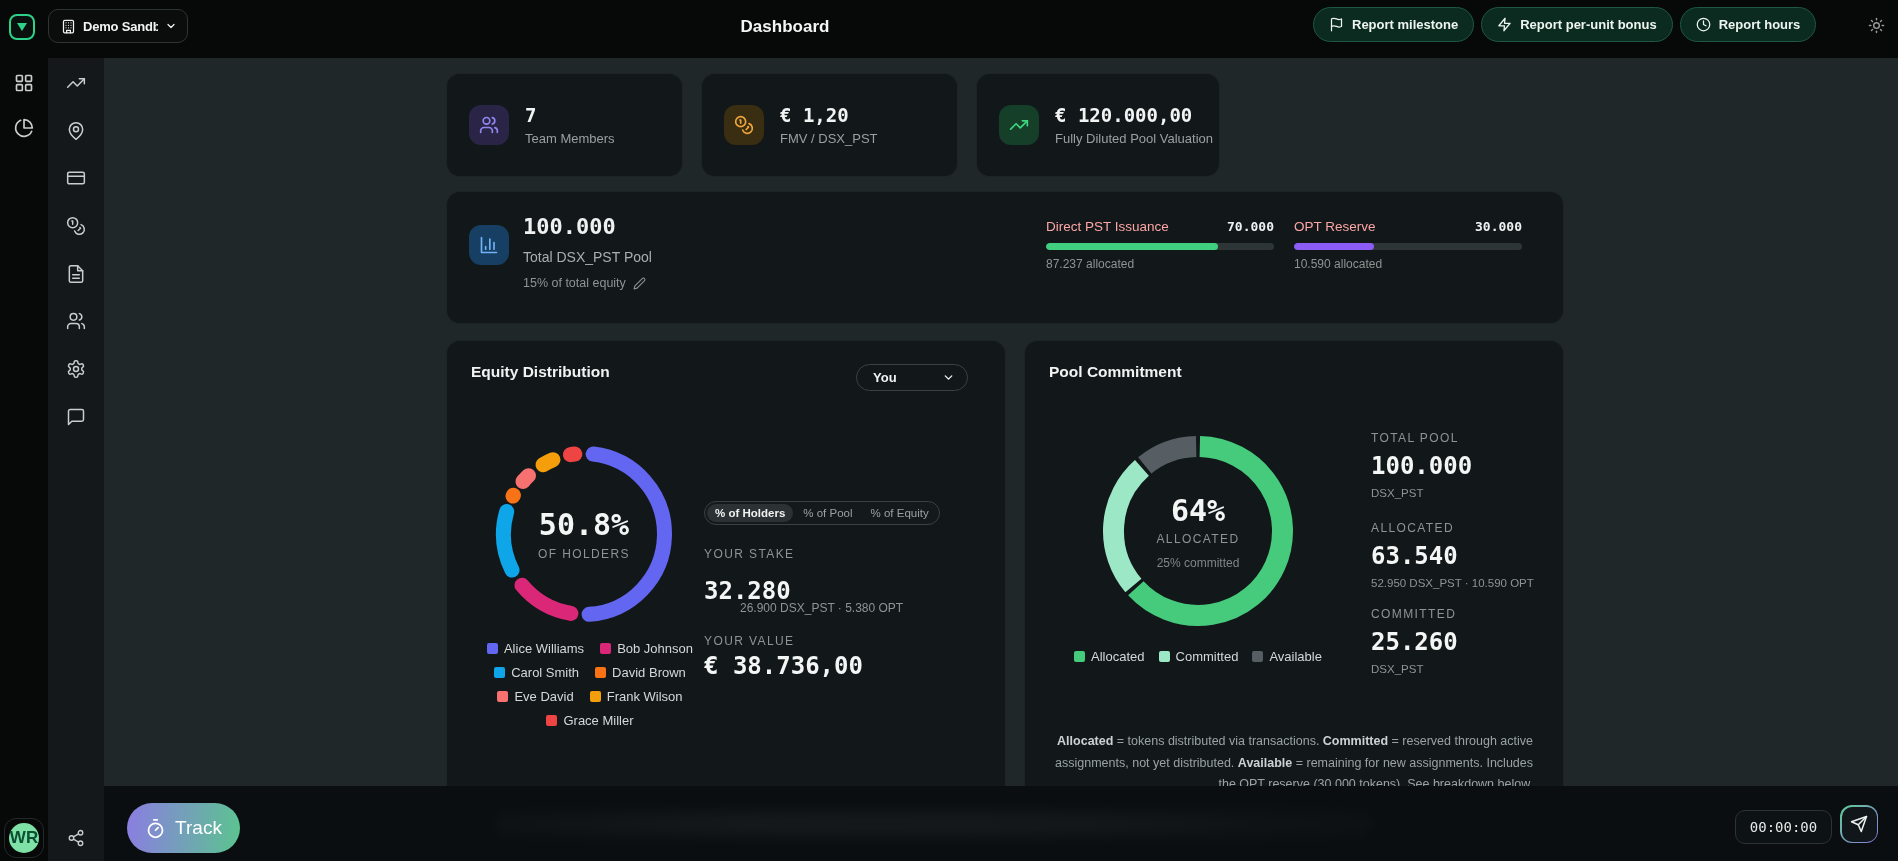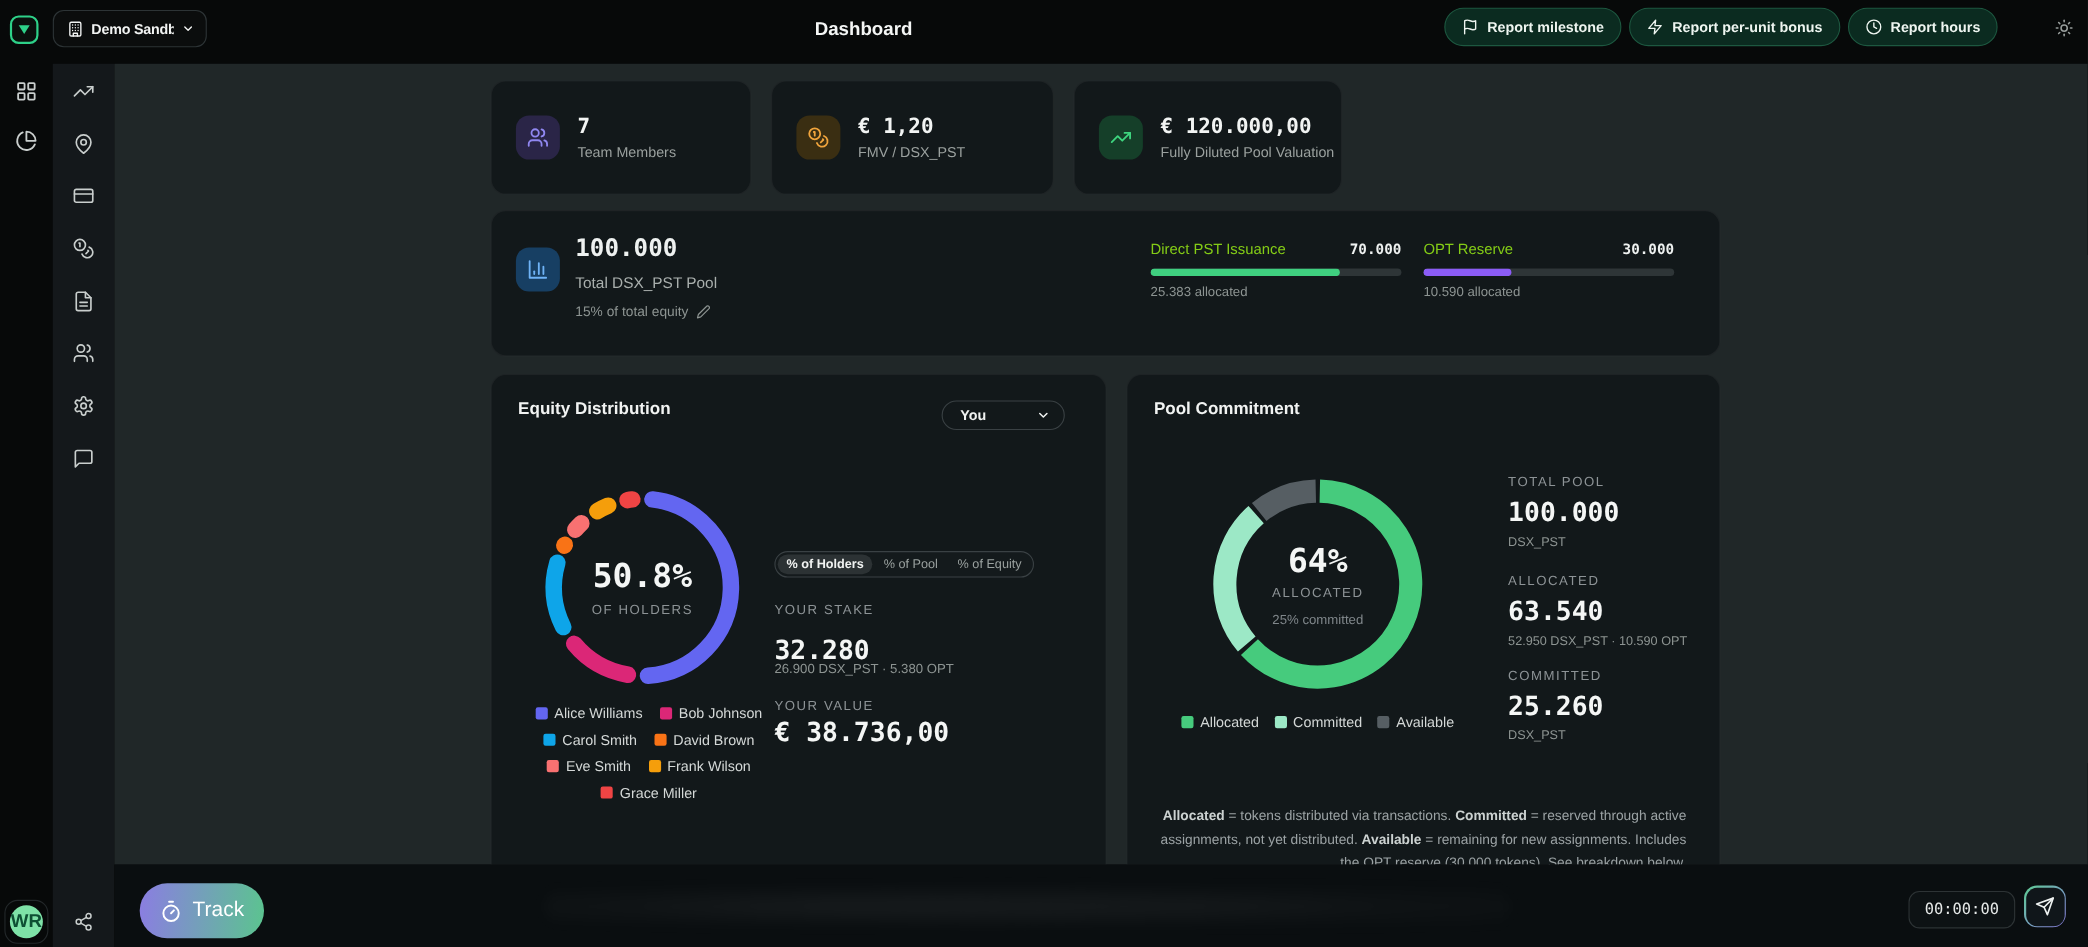--- a/index.html
+++ b/index.html
@@ -57,7 +57,7 @@
   #bars{position:absolute;left:599px;top:27px;display:flex;gap:20px;}
   .bar-group{width:228px;}
   .bar-head{display:flex;justify-content:space-between;align-items:baseline;}
-  .bar-label{font-size:13.5px;color:#84cc16;}
+  .bar-label{font-size:13.5px;color:#fca5a5;}
   .bar-val{font-size:13px;font-weight:700;color:#eef1f0;}
   .bar-track{margin-top:9px;height:7px;border-radius:4px;background:#2e3537;overflow:hidden;}
   .bar-fill{height:100%;border-radius:4px;}

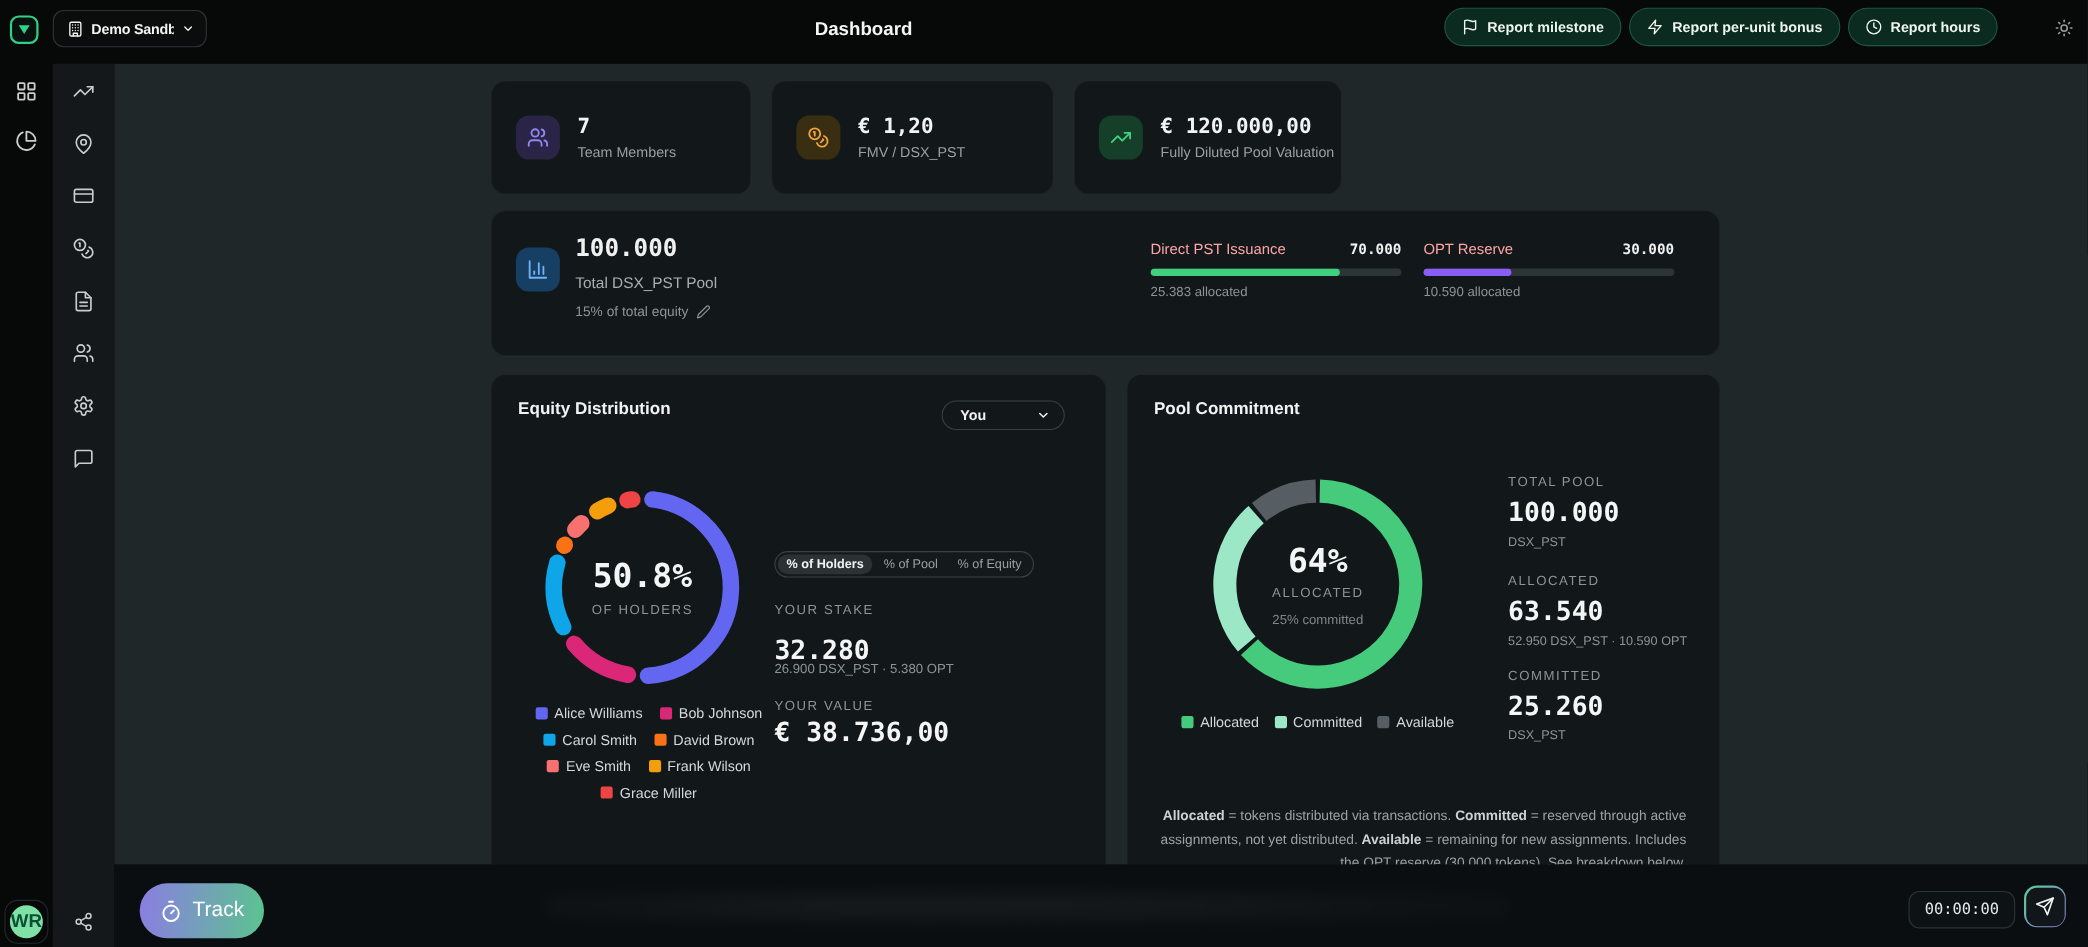--- a/index.html
+++ b/index.html
@@ -183,7 +183,7 @@
         <div class="bar-track">
             <div class="bar-fill" style="width: 75.6%; background: rgb(63, 207, 127);"></div>
           </div>
-        <div class="bar-sub">25.383 allocated</div>
+        <div class="bar-sub">87.237 allocated</div>
       </div>
       <div class="bar-group">
         <div class="bar-head">

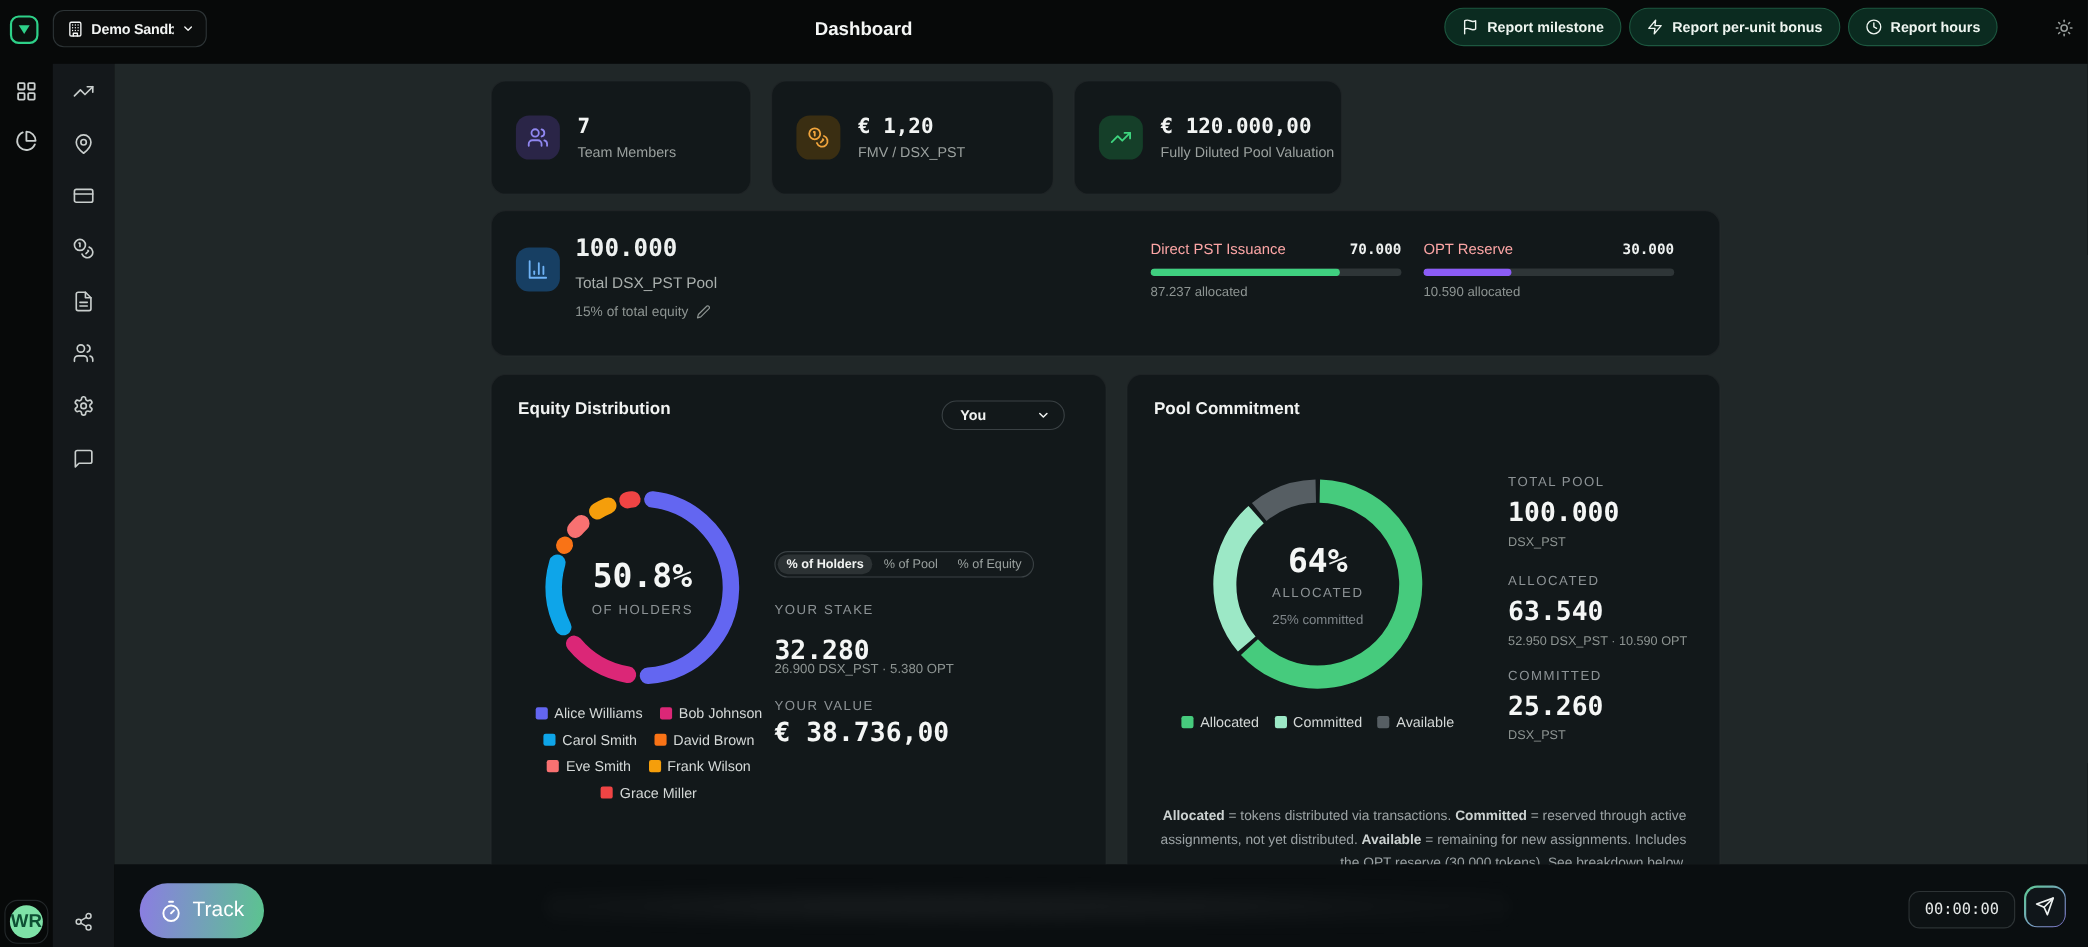--- a/index.html
+++ b/index.html
@@ -85,7 +85,7 @@
   .tab.active{background:#2c3234;color:#f0f2f1;font-weight:700;}
   .abs{position:absolute;}
   .val-lg{font-size:24px;font-weight:700;color:#f4f6f5;}
-  .sub-gray{font-size:12px;color:#8d9492;}
+  .sub-gray{font-size:12px;color:#8d9492;margin-left:36px;}
 
   .pc-block{position:absolute;left:346px;}
   .pc-val{font-size:24px;font-weight:700;color:#f4f6f5;margin-top:7px;}

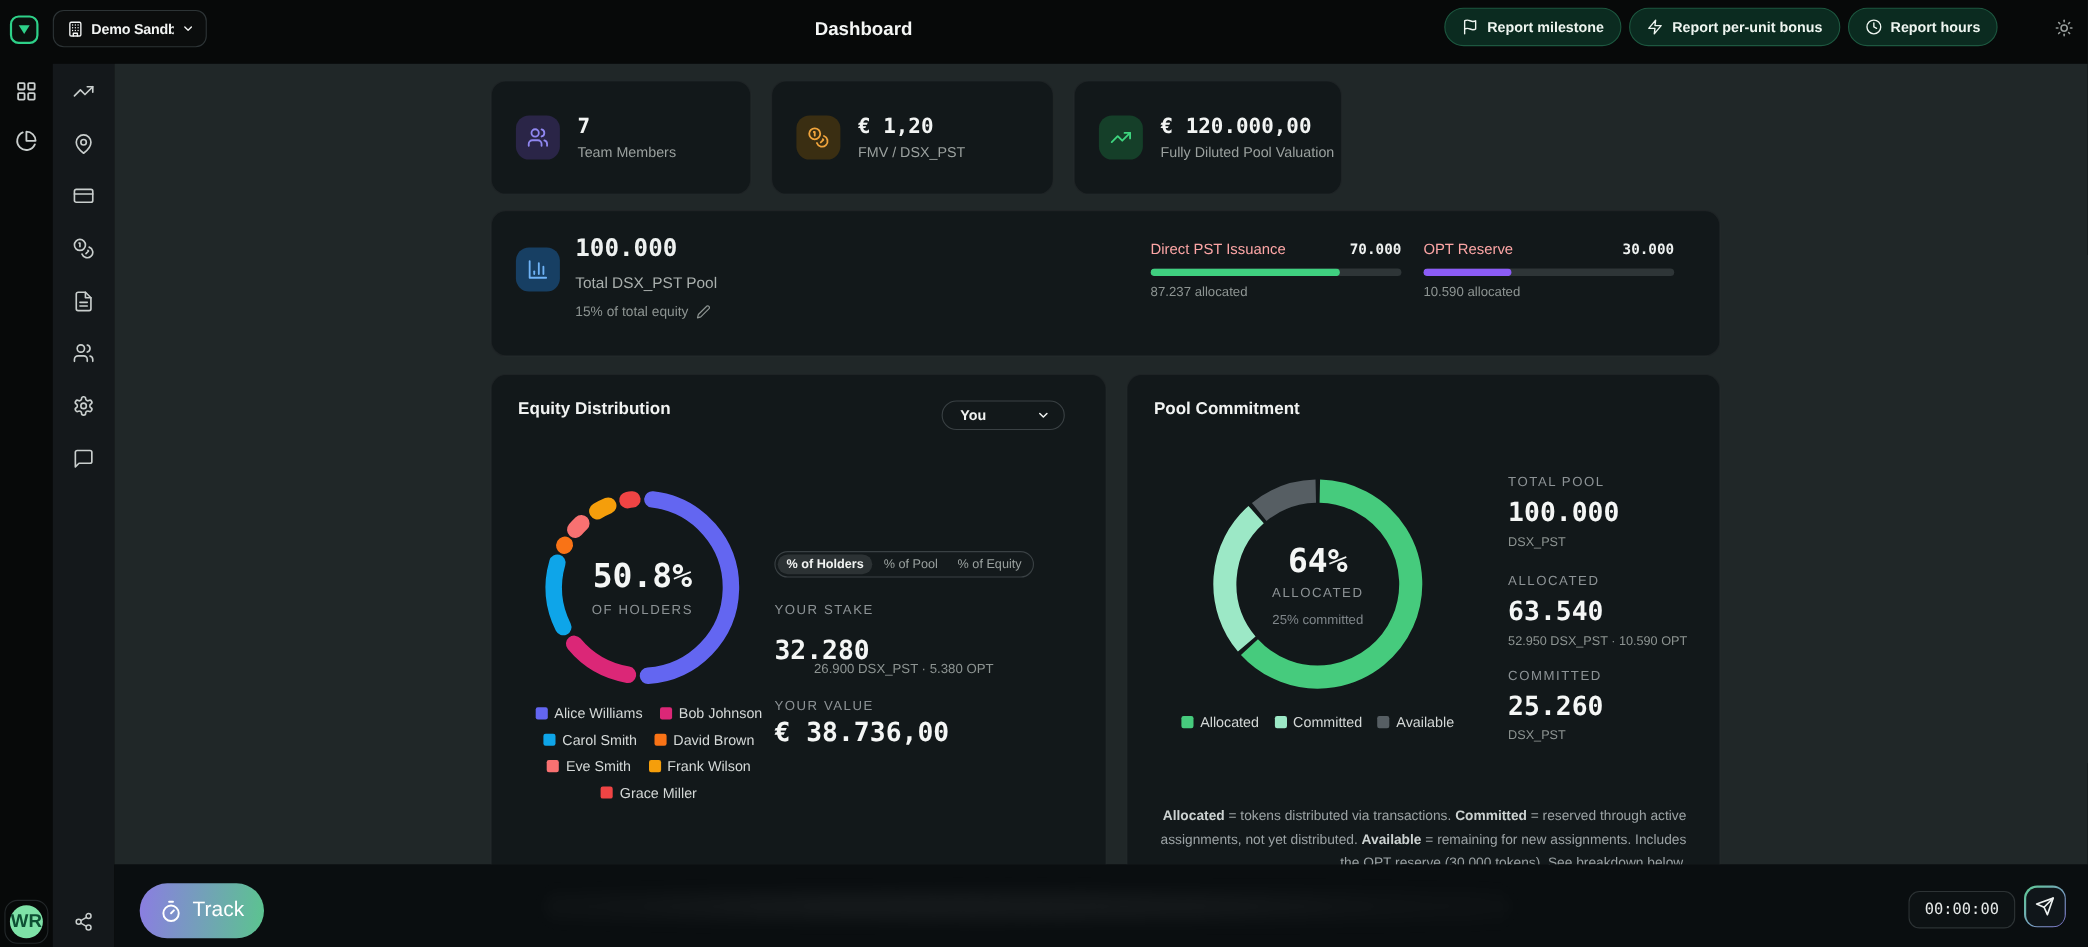--- a/index.html
+++ b/index.html
@@ -240,7 +240,7 @@
         </div>
         <div class="leg-item">
           <span class="sw" style="background: rgb(248, 113, 113);"></span>
-          <span>Eve Smith</span>
+          <span>Eve David</span>
         </div>
         <div class="leg-item">
           <span class="sw" style="background: rgb(245, 158, 11);"></span>

